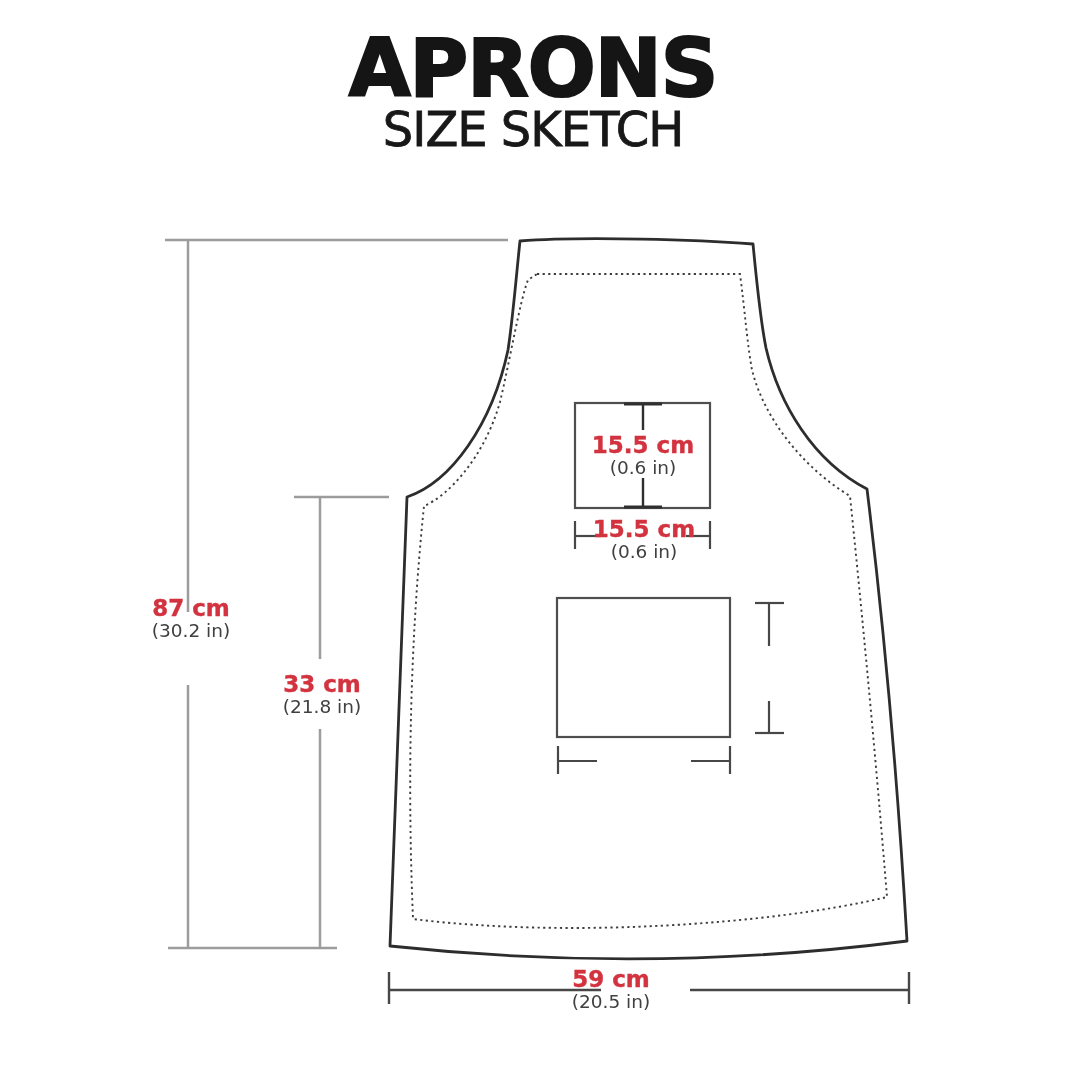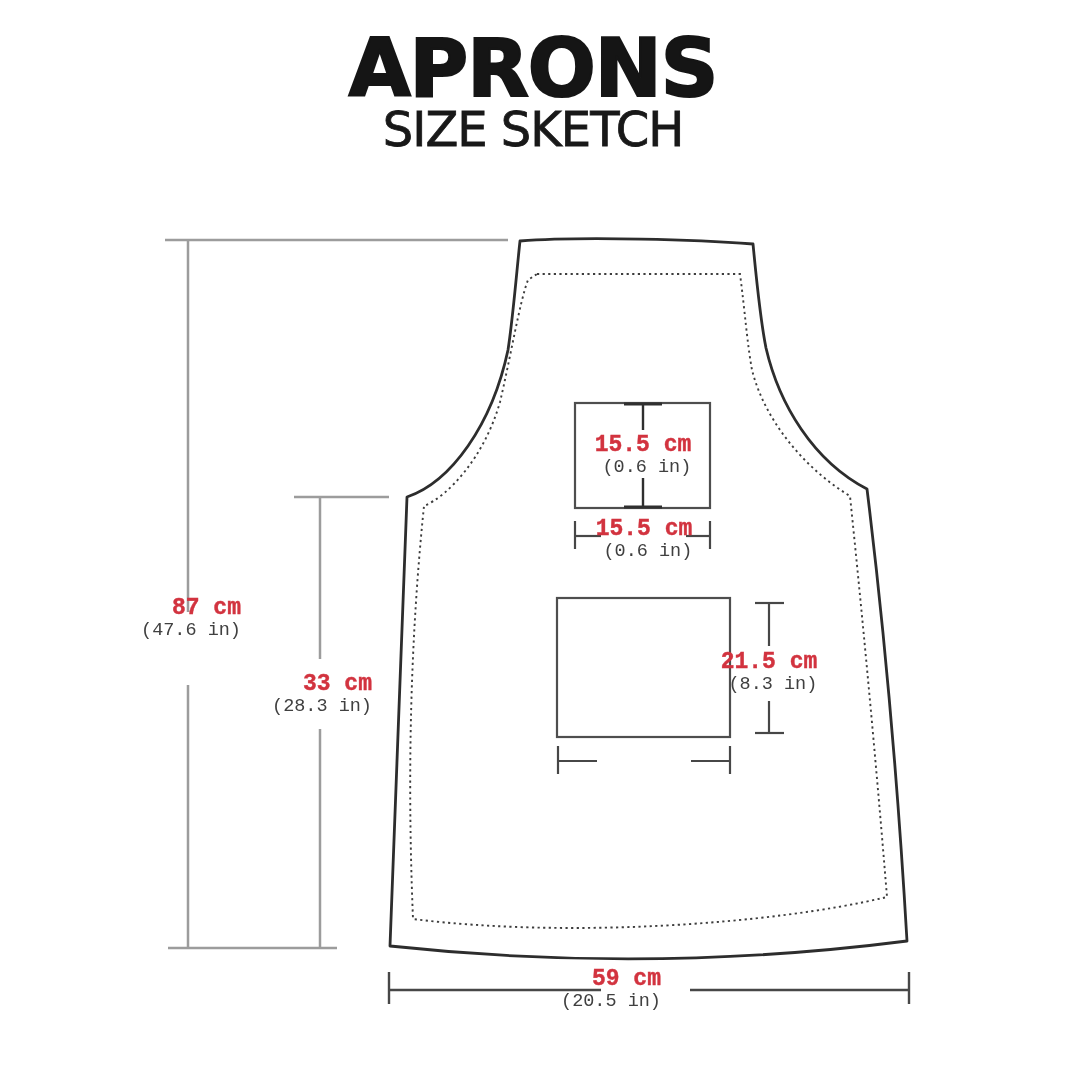--- a/index.html
+++ b/index.html
@@ -26,7 +26,7 @@
   }
   .meas{
     position:absolute;transform:translateX(-50%);
-    text-align:right;white-space:nowrap;font-family:Liberation Mono, monospace;
+    text-align:center;white-space:nowrap;
   }
   .meas .val{
     font-size:23px;line-height:26px;font-weight:700;color:#d2333f;

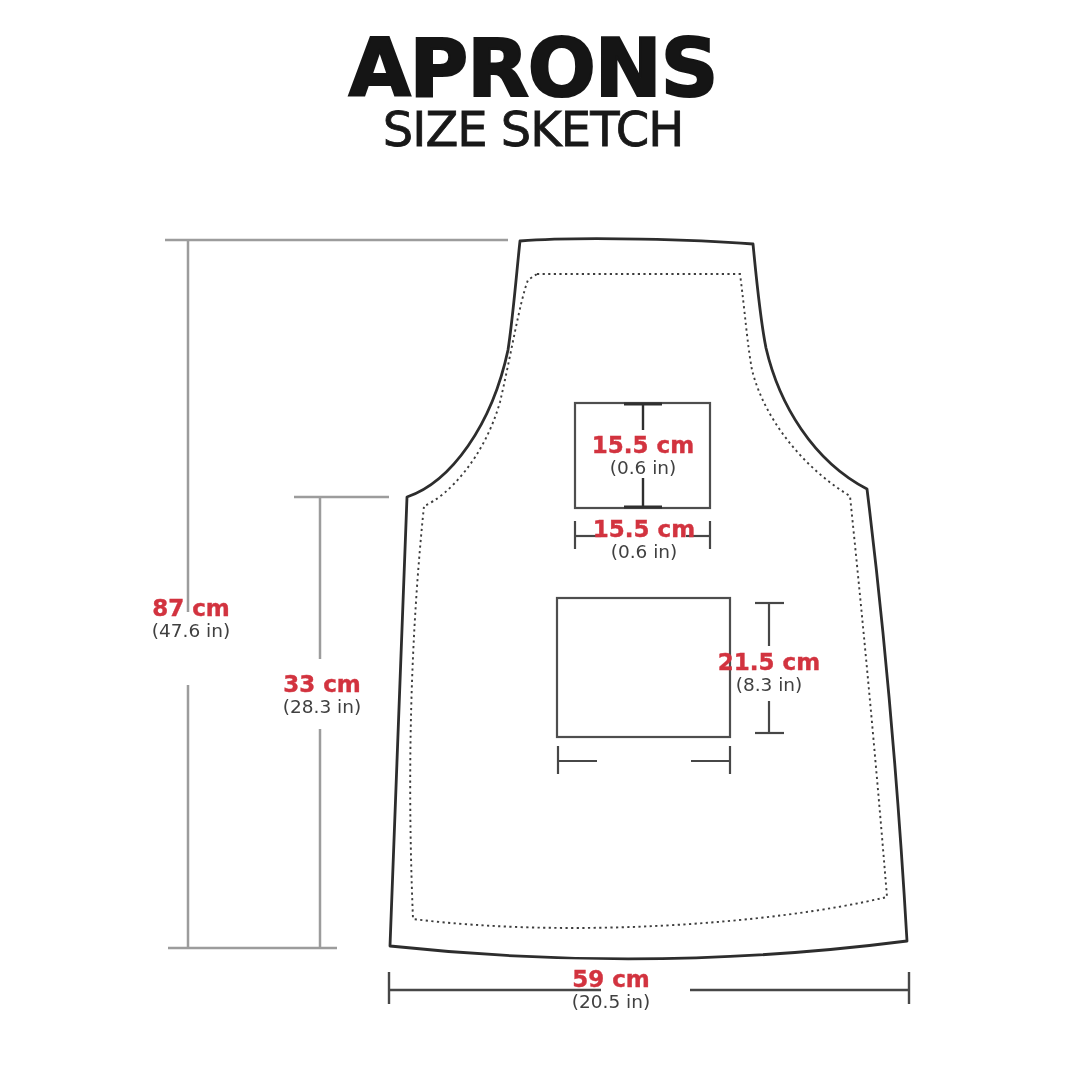--- a/index.html
+++ b/index.html
@@ -120,7 +120,7 @@
 
   <div class="meas m-87">
     <div class="val">87 cm</div>
-    <div class="imp">(47.6 in)</div>
+    <div class="imp">(30.2 in)</div>
   </div>
 
   <div class="meas m-55">

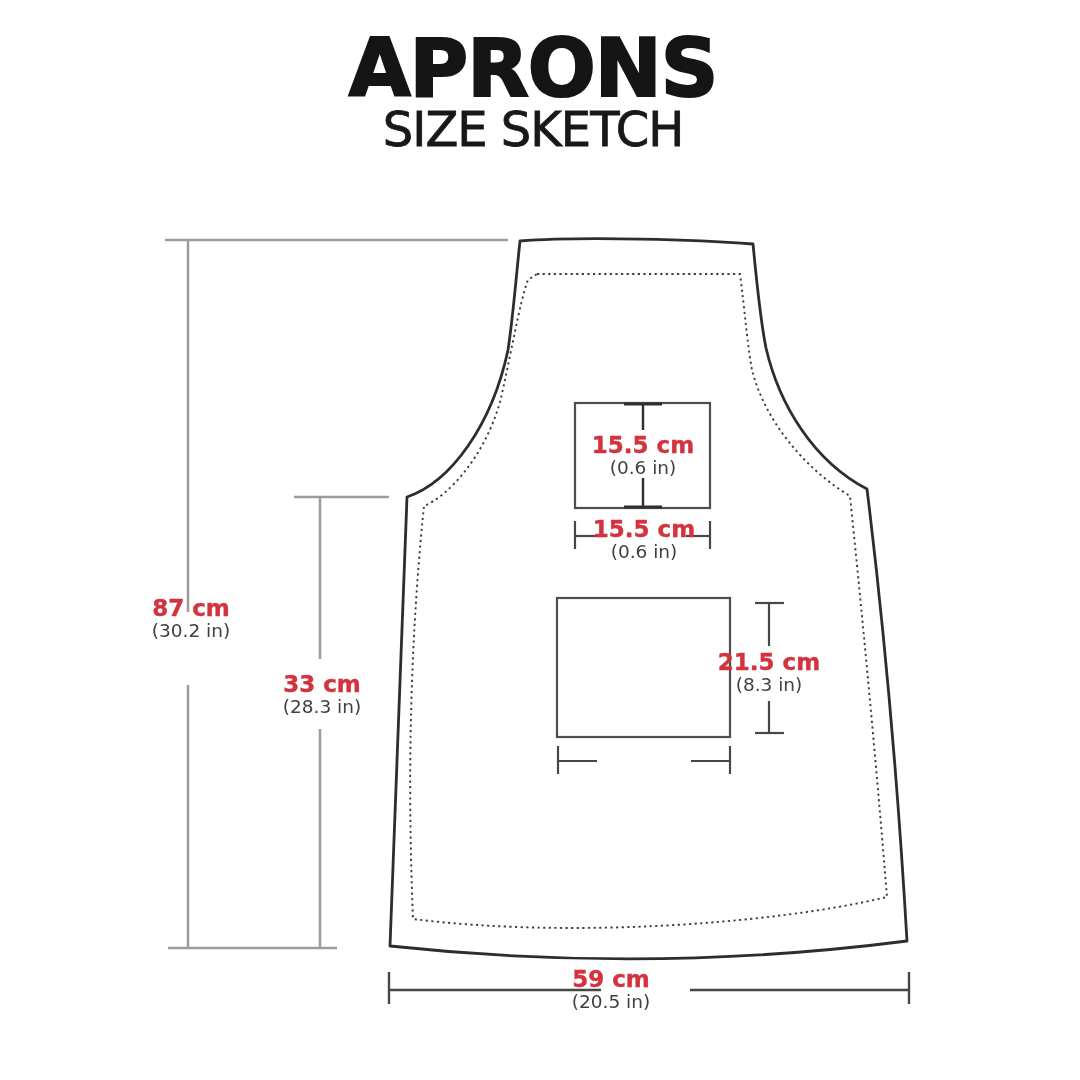--- a/index.html
+++ b/index.html
@@ -138,10 +138,6 @@
     <div class="imp">(0.6 in)</div>
   </div>
 
-  <div class="meas m-front-h">
-    <div class="val">21.5 cm</div>
-    <div class="imp">(8.3 in)</div>
-  </div>
 
 
   <div class="meas m-bottom">

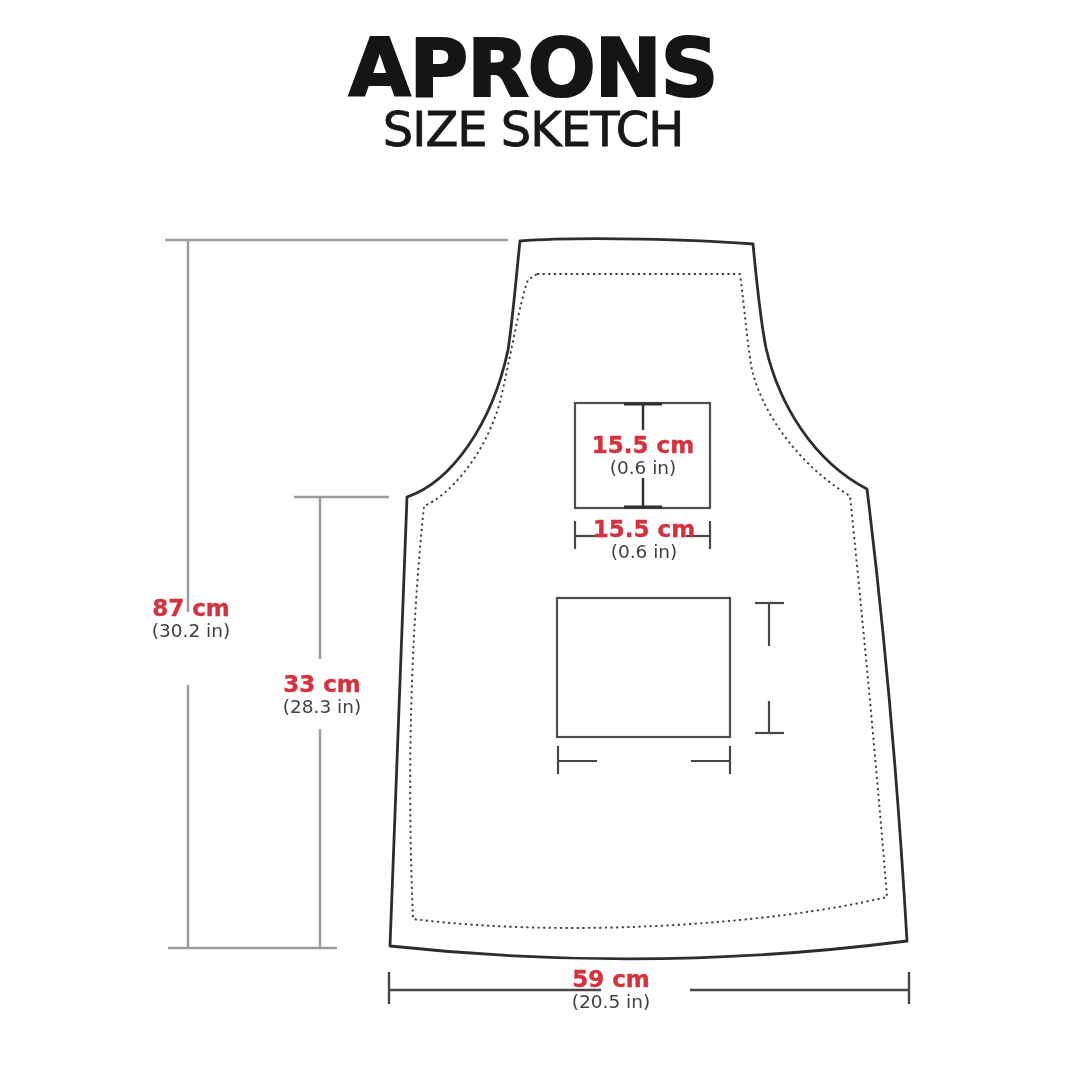--- a/index.html
+++ b/index.html
@@ -125,7 +125,7 @@
 
   <div class="meas m-55">
     <div class="val">33 cm</div>
-    <div class="imp">(28.3 in)</div>
+    <div class="imp">(21.8 in)</div>
   </div>
 
   <div class="meas m-chest-h">

